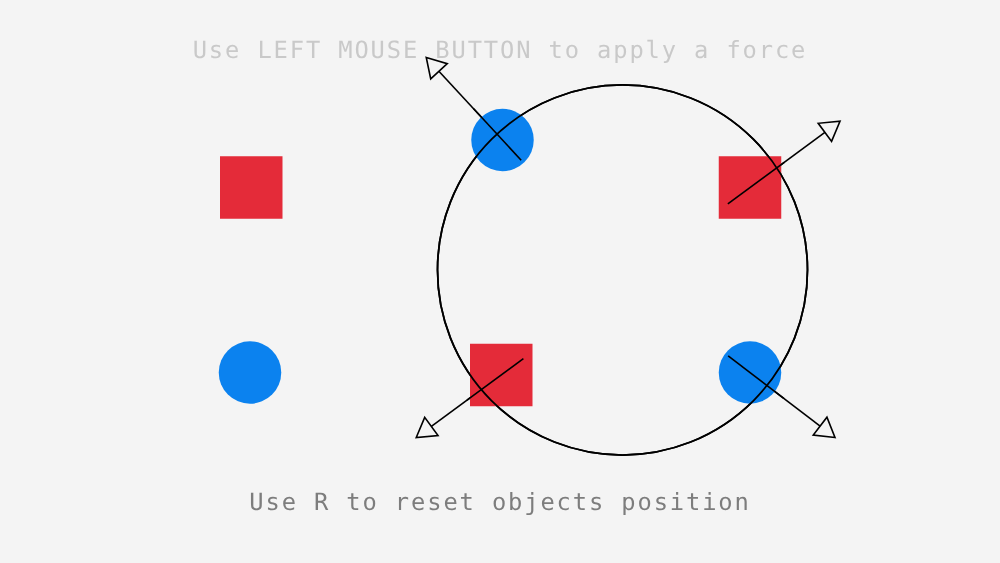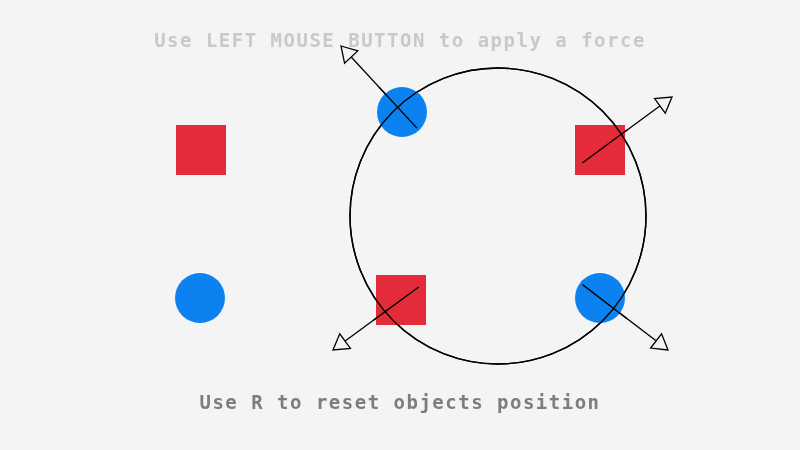--- a/index.html
+++ b/index.html
@@ -21,7 +21,6 @@
     width: 800px;
     height: 450px;
     background: #f4f4f4;
-    font-weight: bold;
   }
   #sim-canvas {
     position: absolute;

